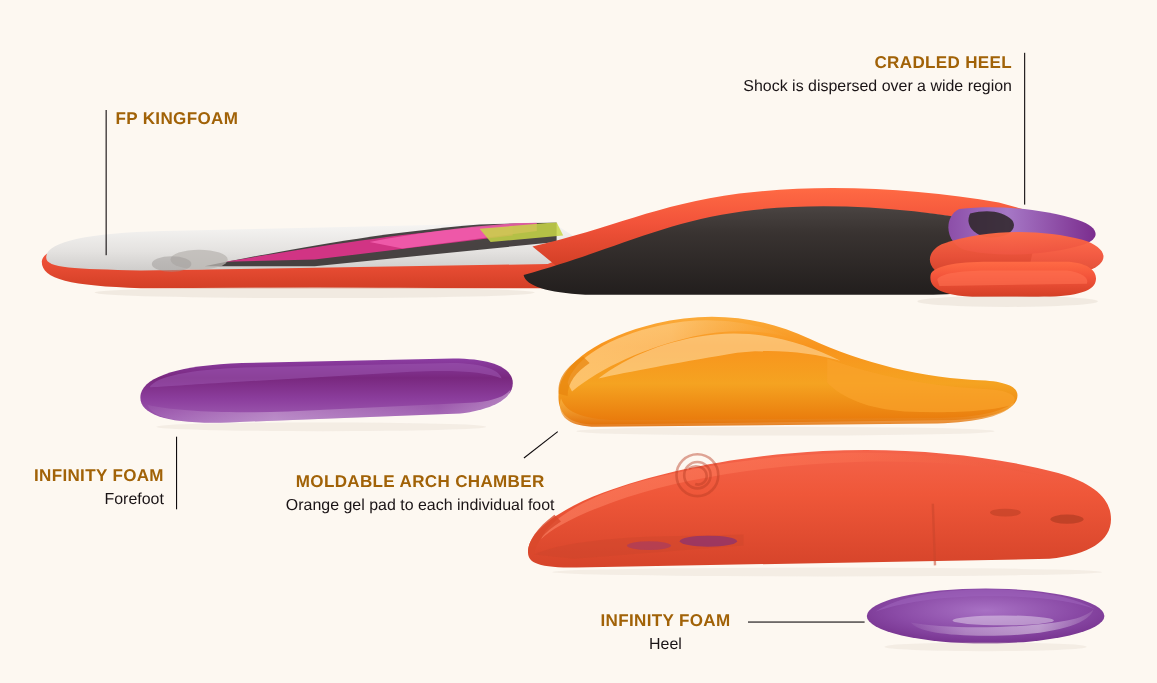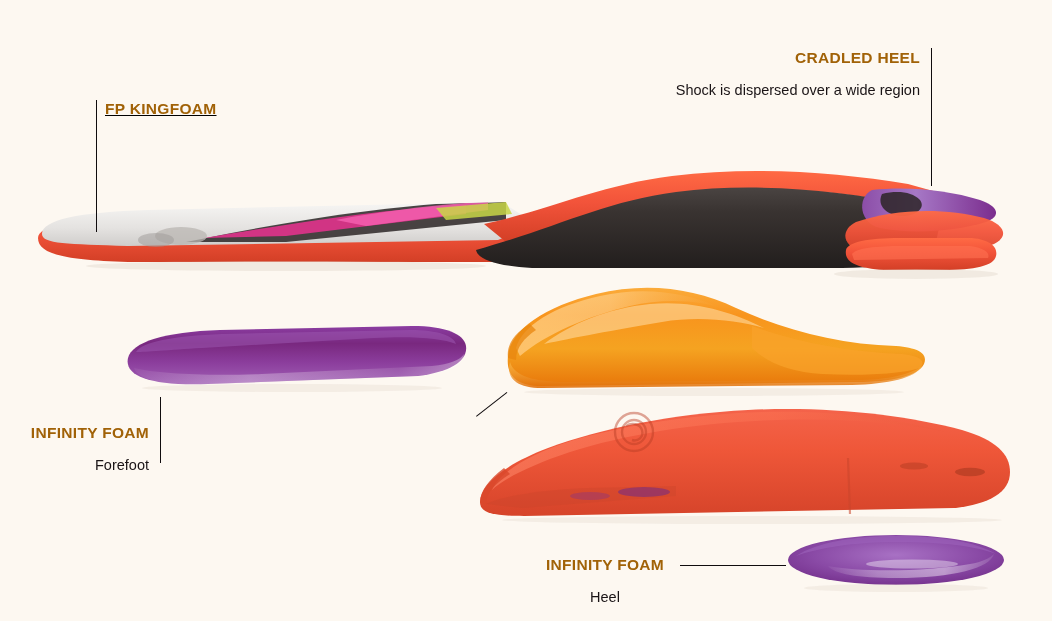--- a/index.html
+++ b/index.html
@@ -33,7 +33,7 @@
     color: #1a1416;
     white-space: nowrap;
     line-height: 1.25;
-    margin-top: 14px;
+    margin-top: 3px;
   }
   .align-left   { text-align: left; text-decoration: underline; }
   .align-right  { text-align: right; }

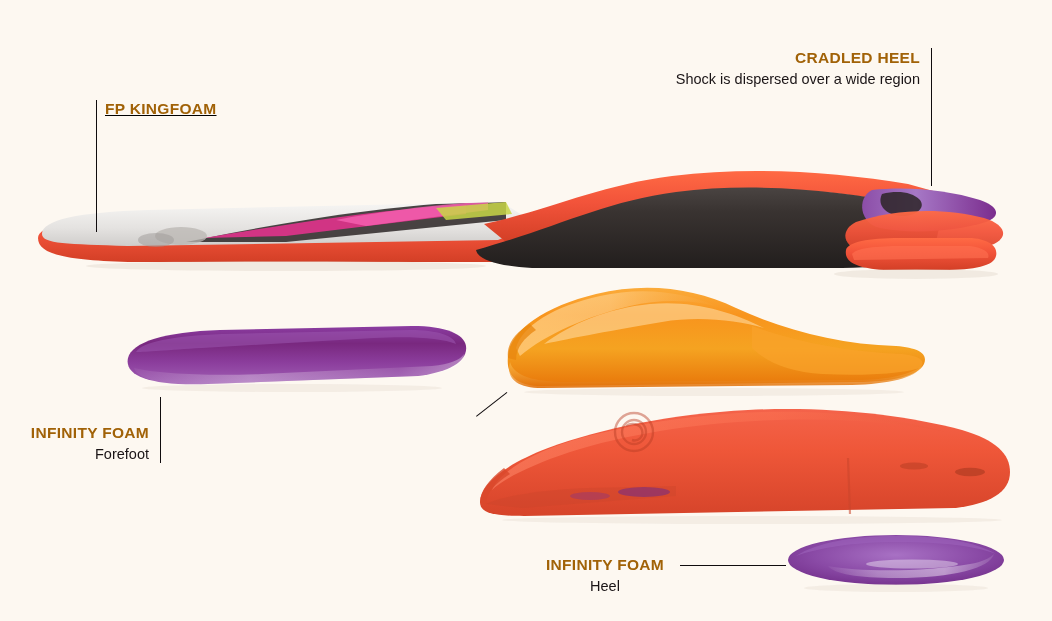--- a/index.html
+++ b/index.html
@@ -35,7 +35,7 @@
     line-height: 1.25;
     margin-top: 3px;
   }
-  .align-left   { text-align: left; text-decoration: underline; }
+  .align-left   { text-align: left; }
   .align-right  { text-align: right; }
   .align-center { text-align: center; }
 

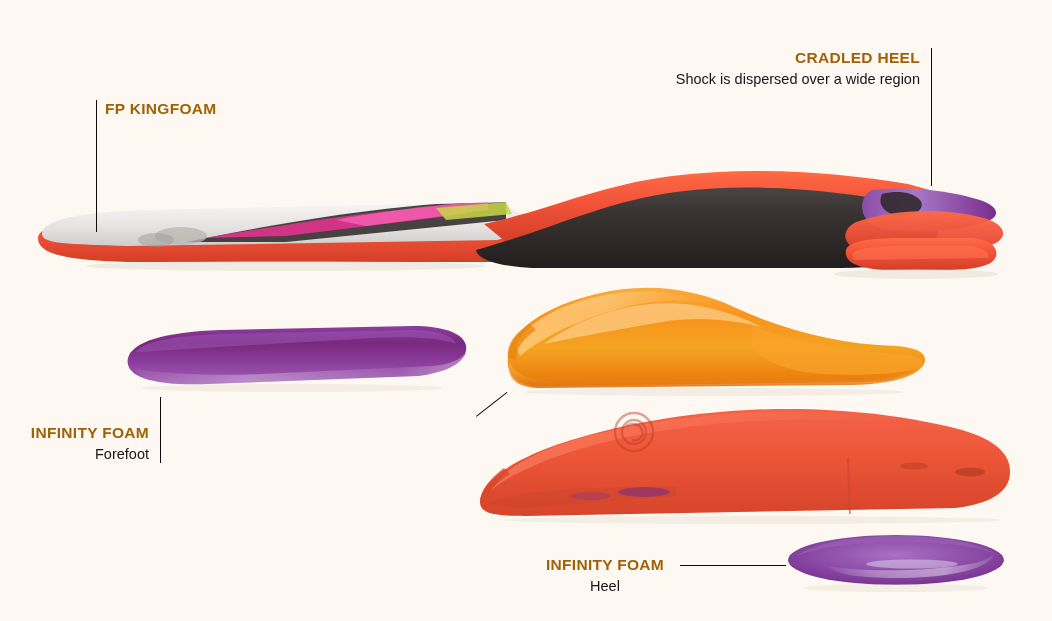--- a/index.html
+++ b/index.html
@@ -343,6 +343,10 @@
   </div>
 
   <div class="leader-diag" style="left:476px; top:416px; width:39px; transform:rotate(-38deg);"></div>
+  <div class="callout align-center" style="left:182px; top:430px; width:400px;">
+    <div class="title">MOLDABLE ARCH CHAMBER</div>
+    <div class="sub">Orange gel pad to each individual foot</div>
+  </div>
 
   <div class="leader-h" style="left:680px; top:565px; width:106px;"></div>
   <div class="callout align-center" style="left:540px; top:556px; width:130px;">

